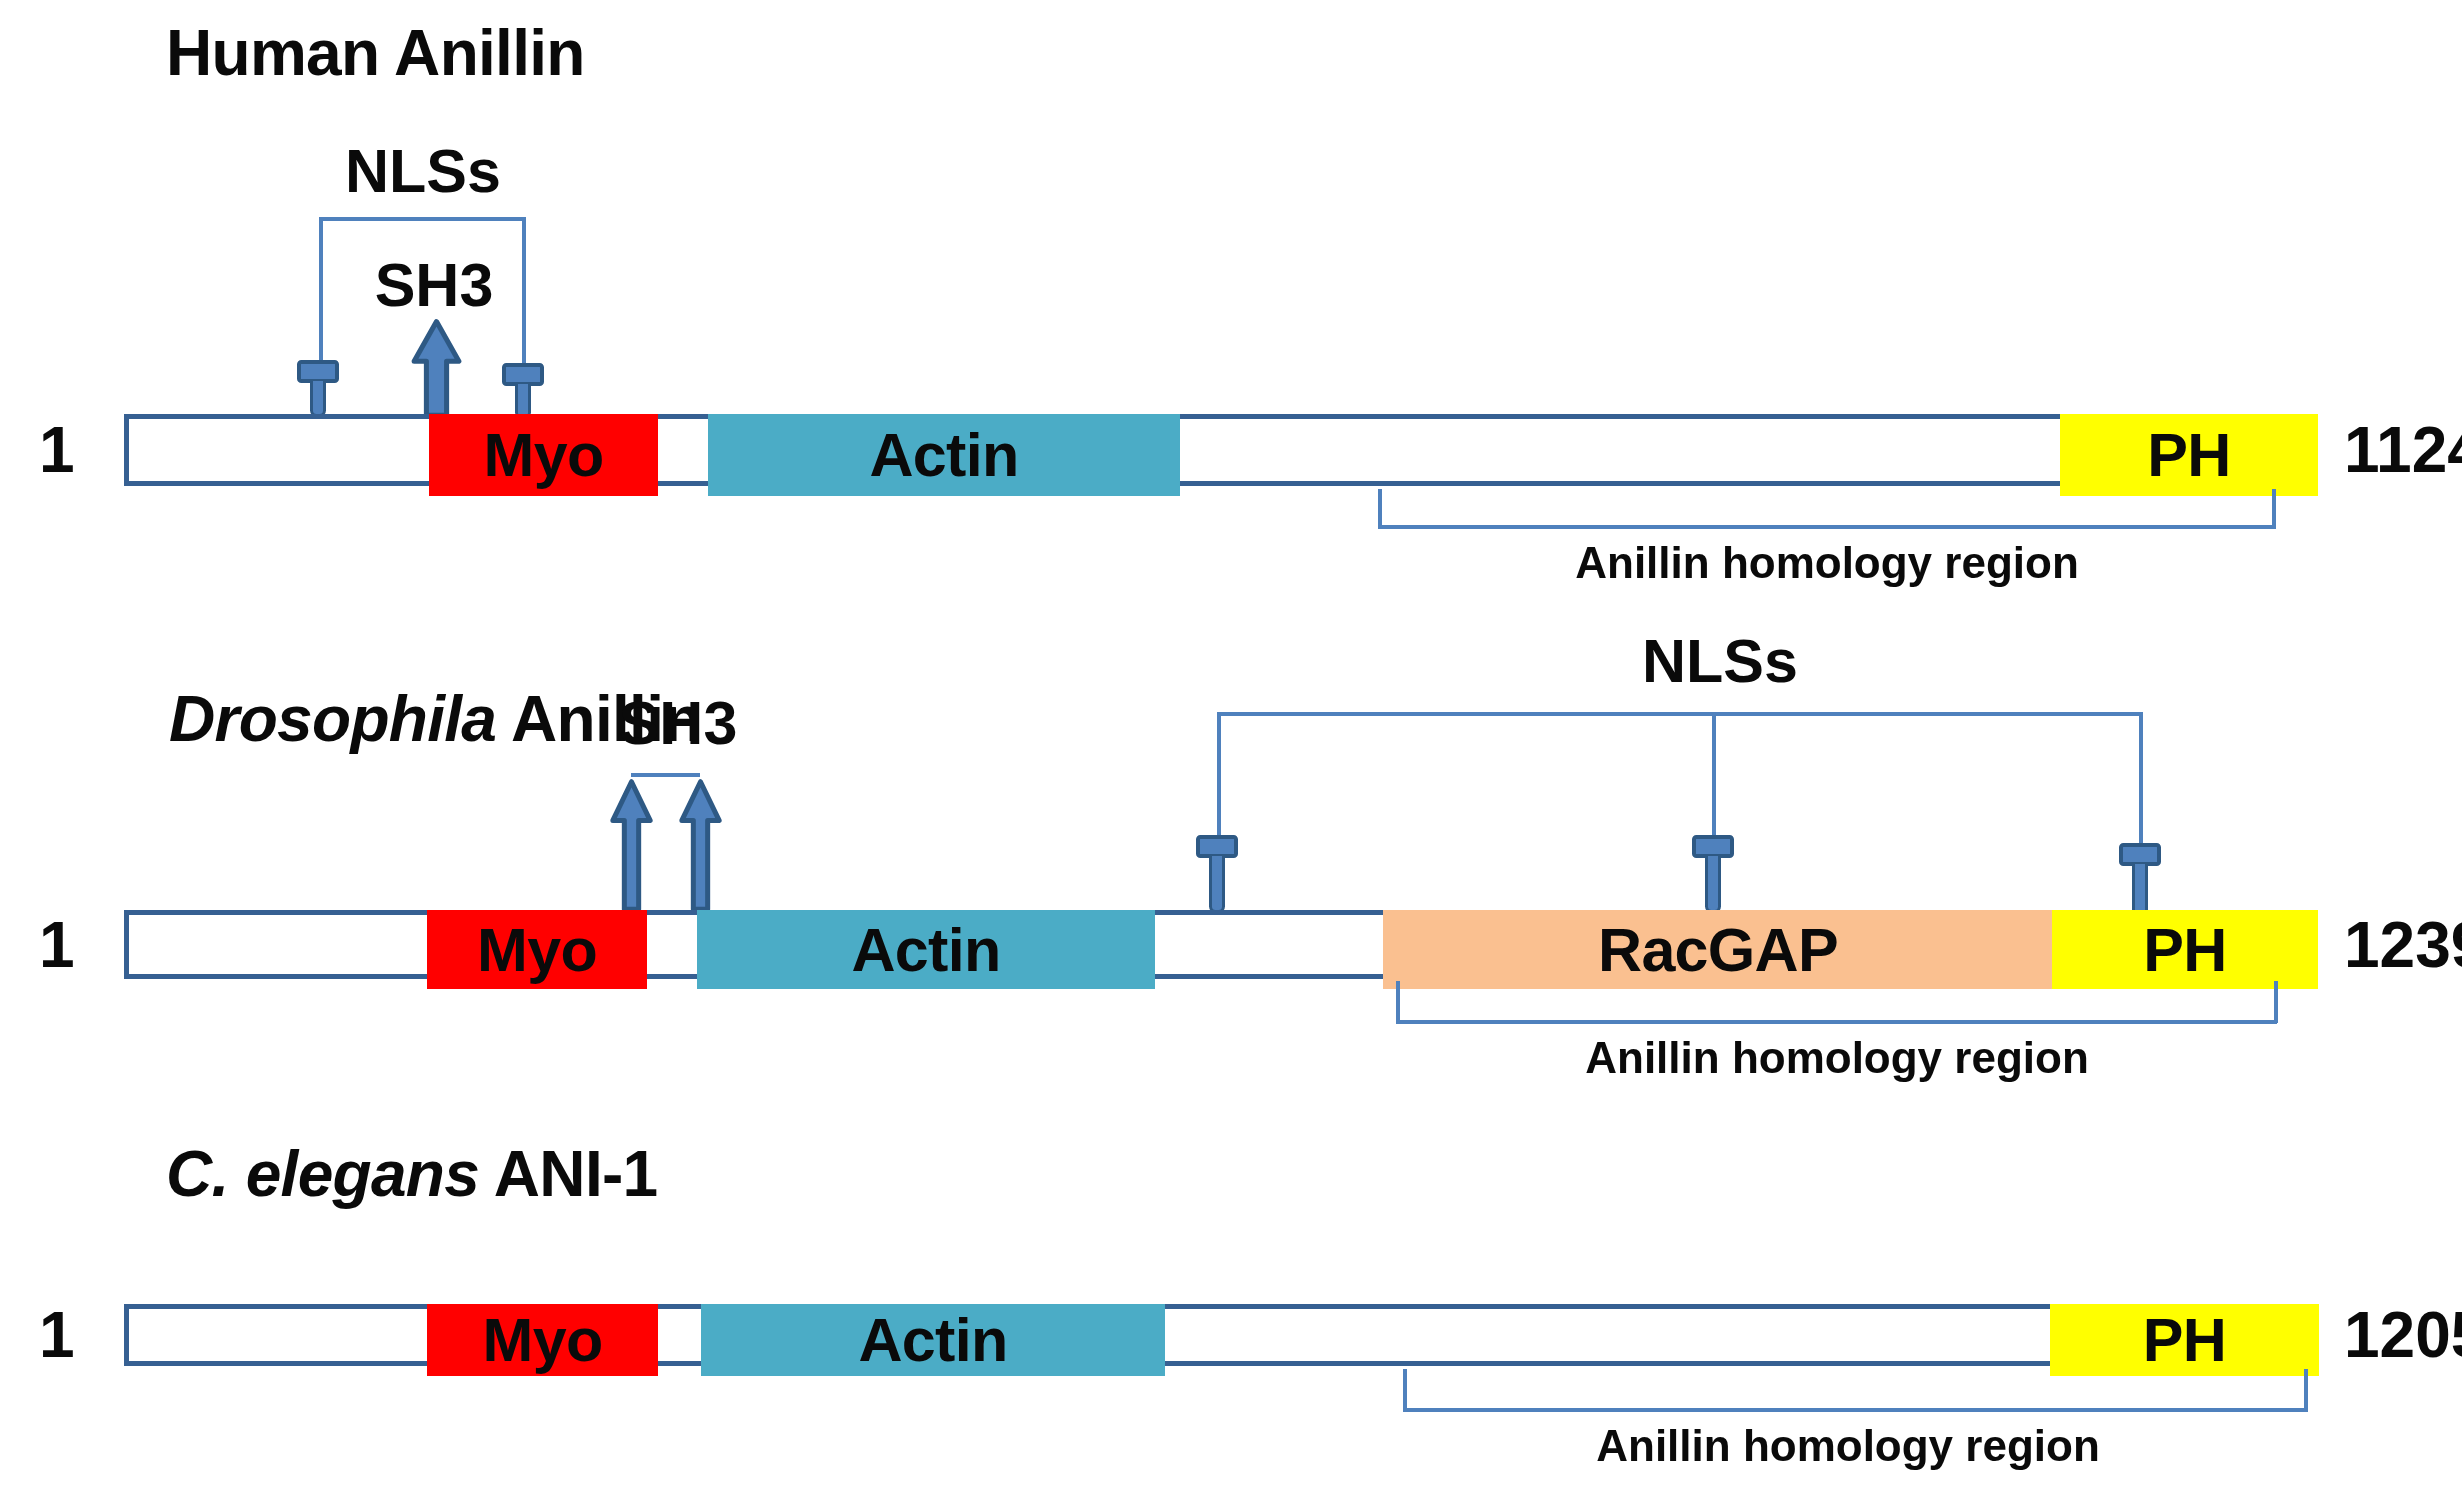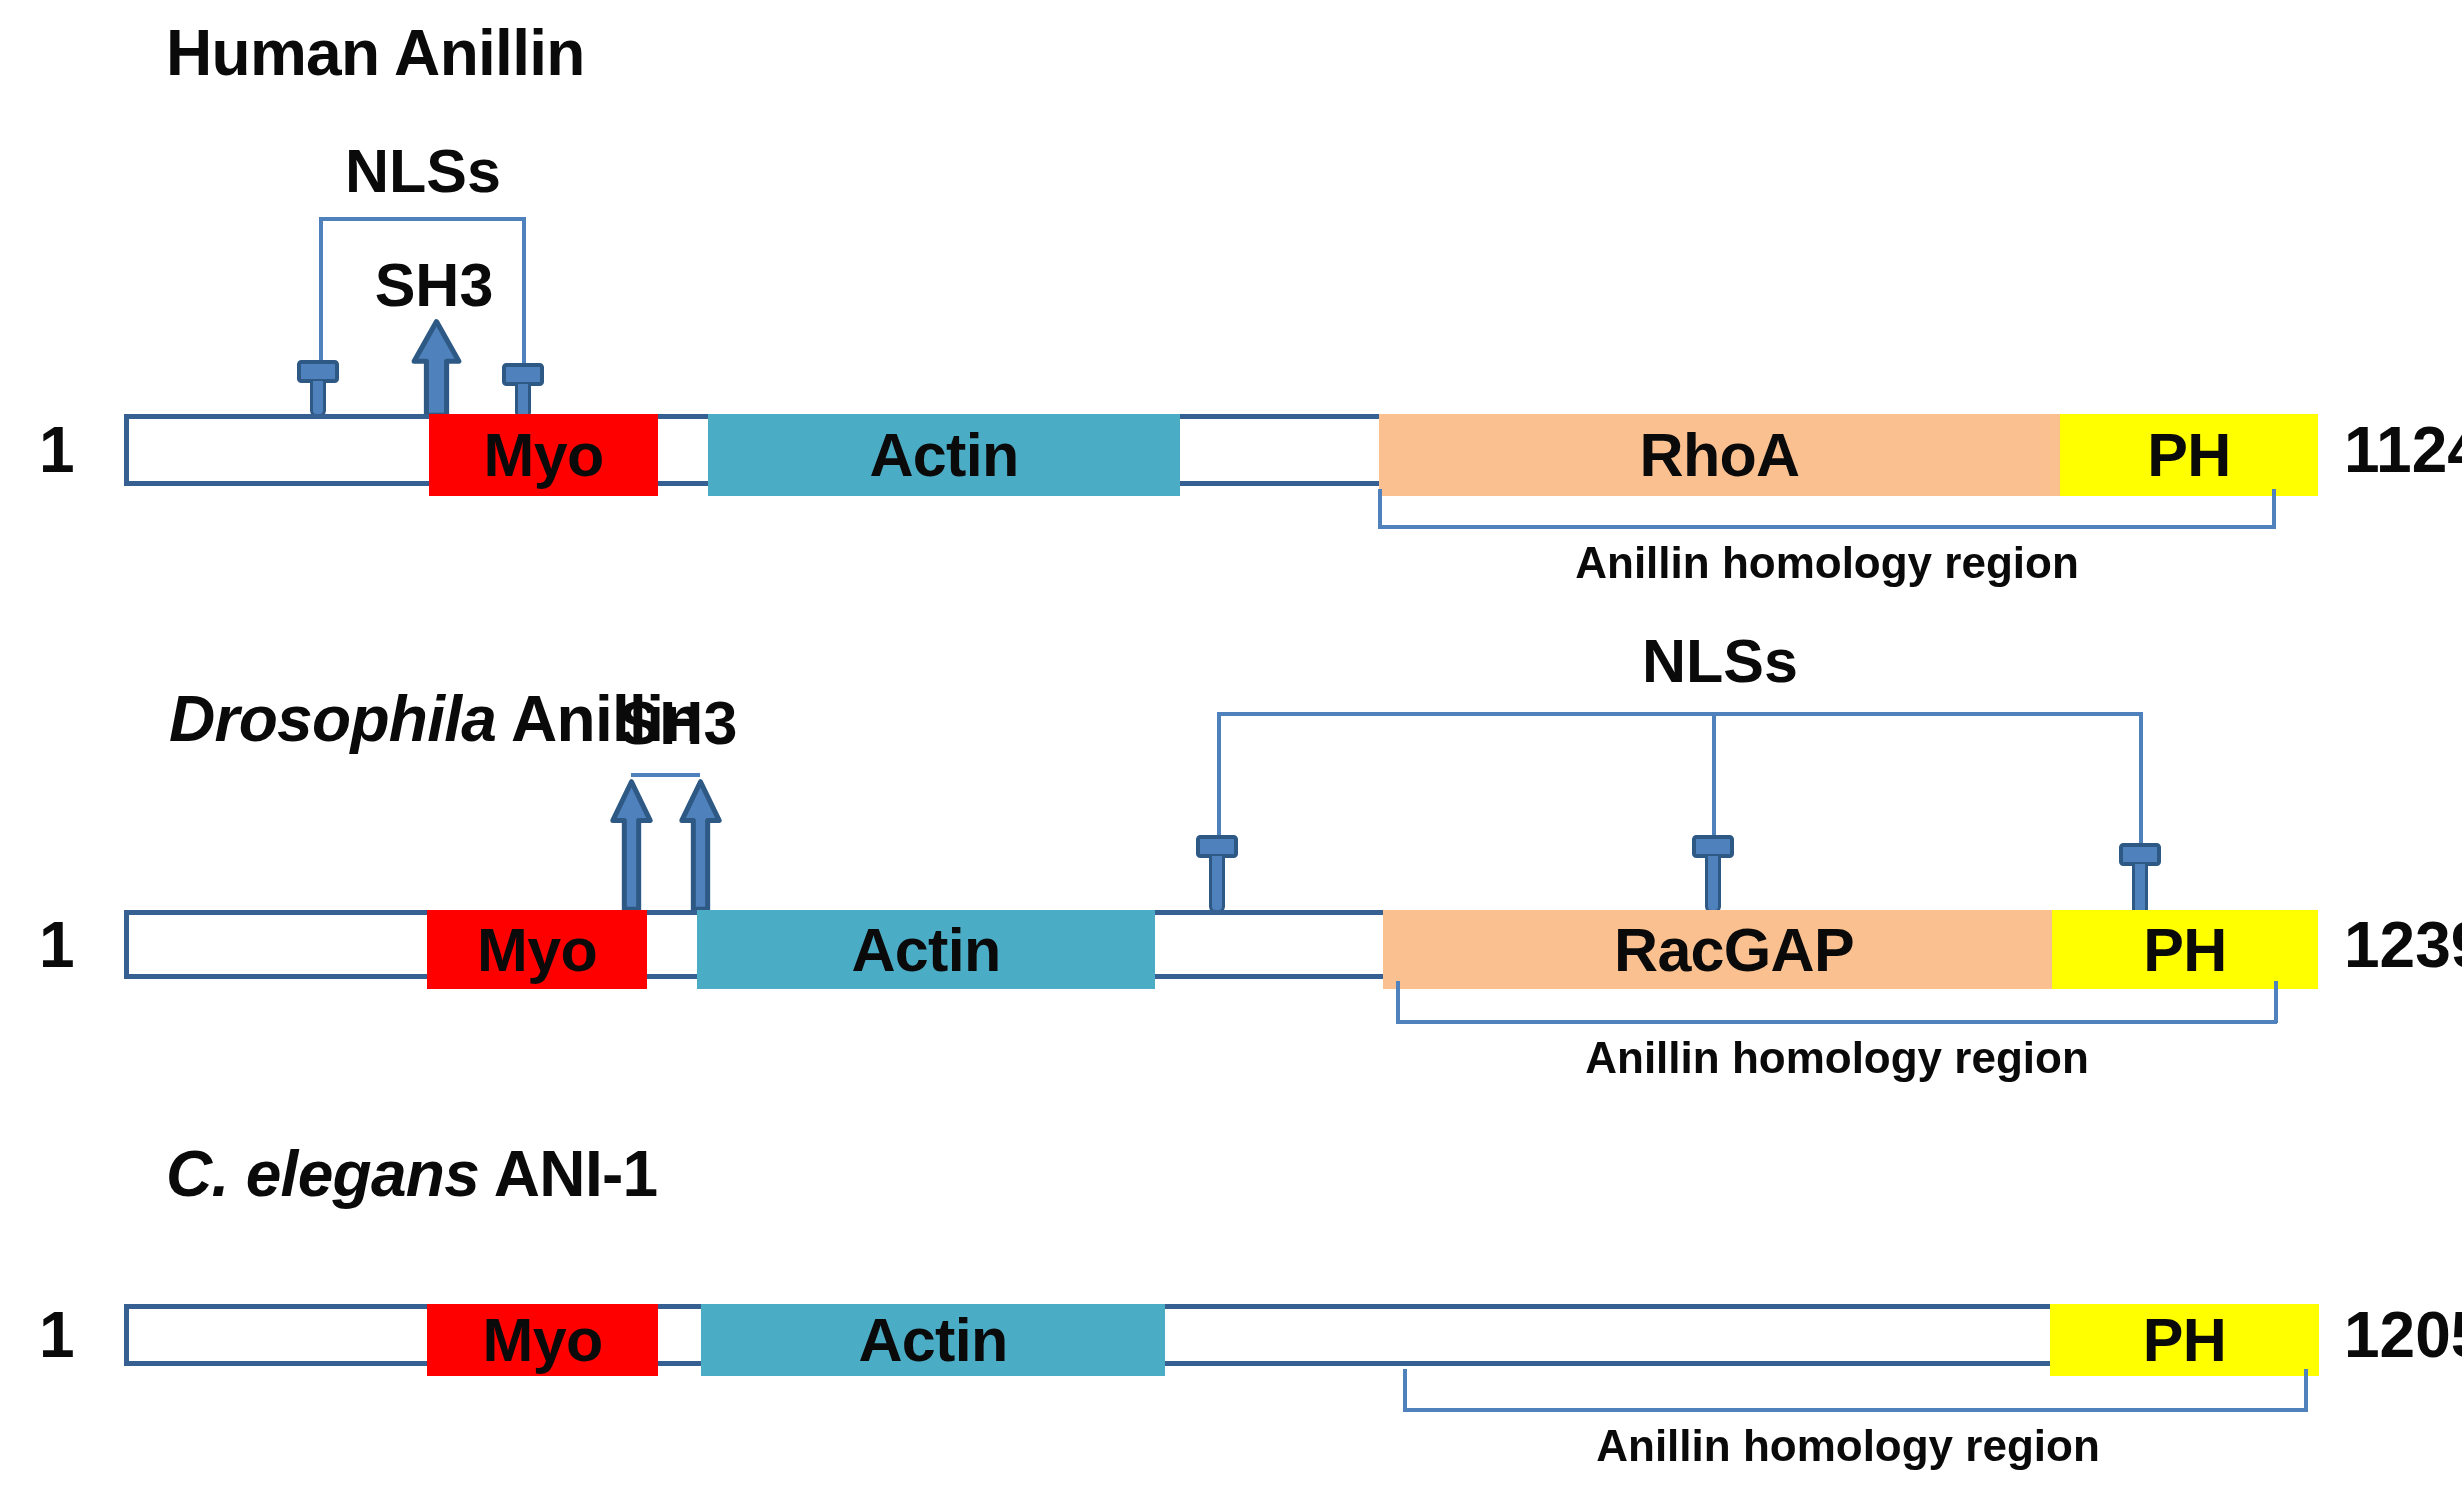--- a/index.html
+++ b/index.html
@@ -61,9 +61,6 @@
       </div>
     <div class="domain" style="left: 579px; width: 472px; height: 82px; background-color: rgb(75, 172, 198);">
         <span>Actin</span>
-      </div>
-    <div class="domain" style="left: 1250px; width: 681px; height: 82px; background-color: rgb(250, 192, 144);">
-        <span>RhoA</span>
       </div>
     <div class="domain" style="left: 1931px; width: 258px; height: 82px; background-color: rgb(255, 255, 0);">
         <span>PH</span>

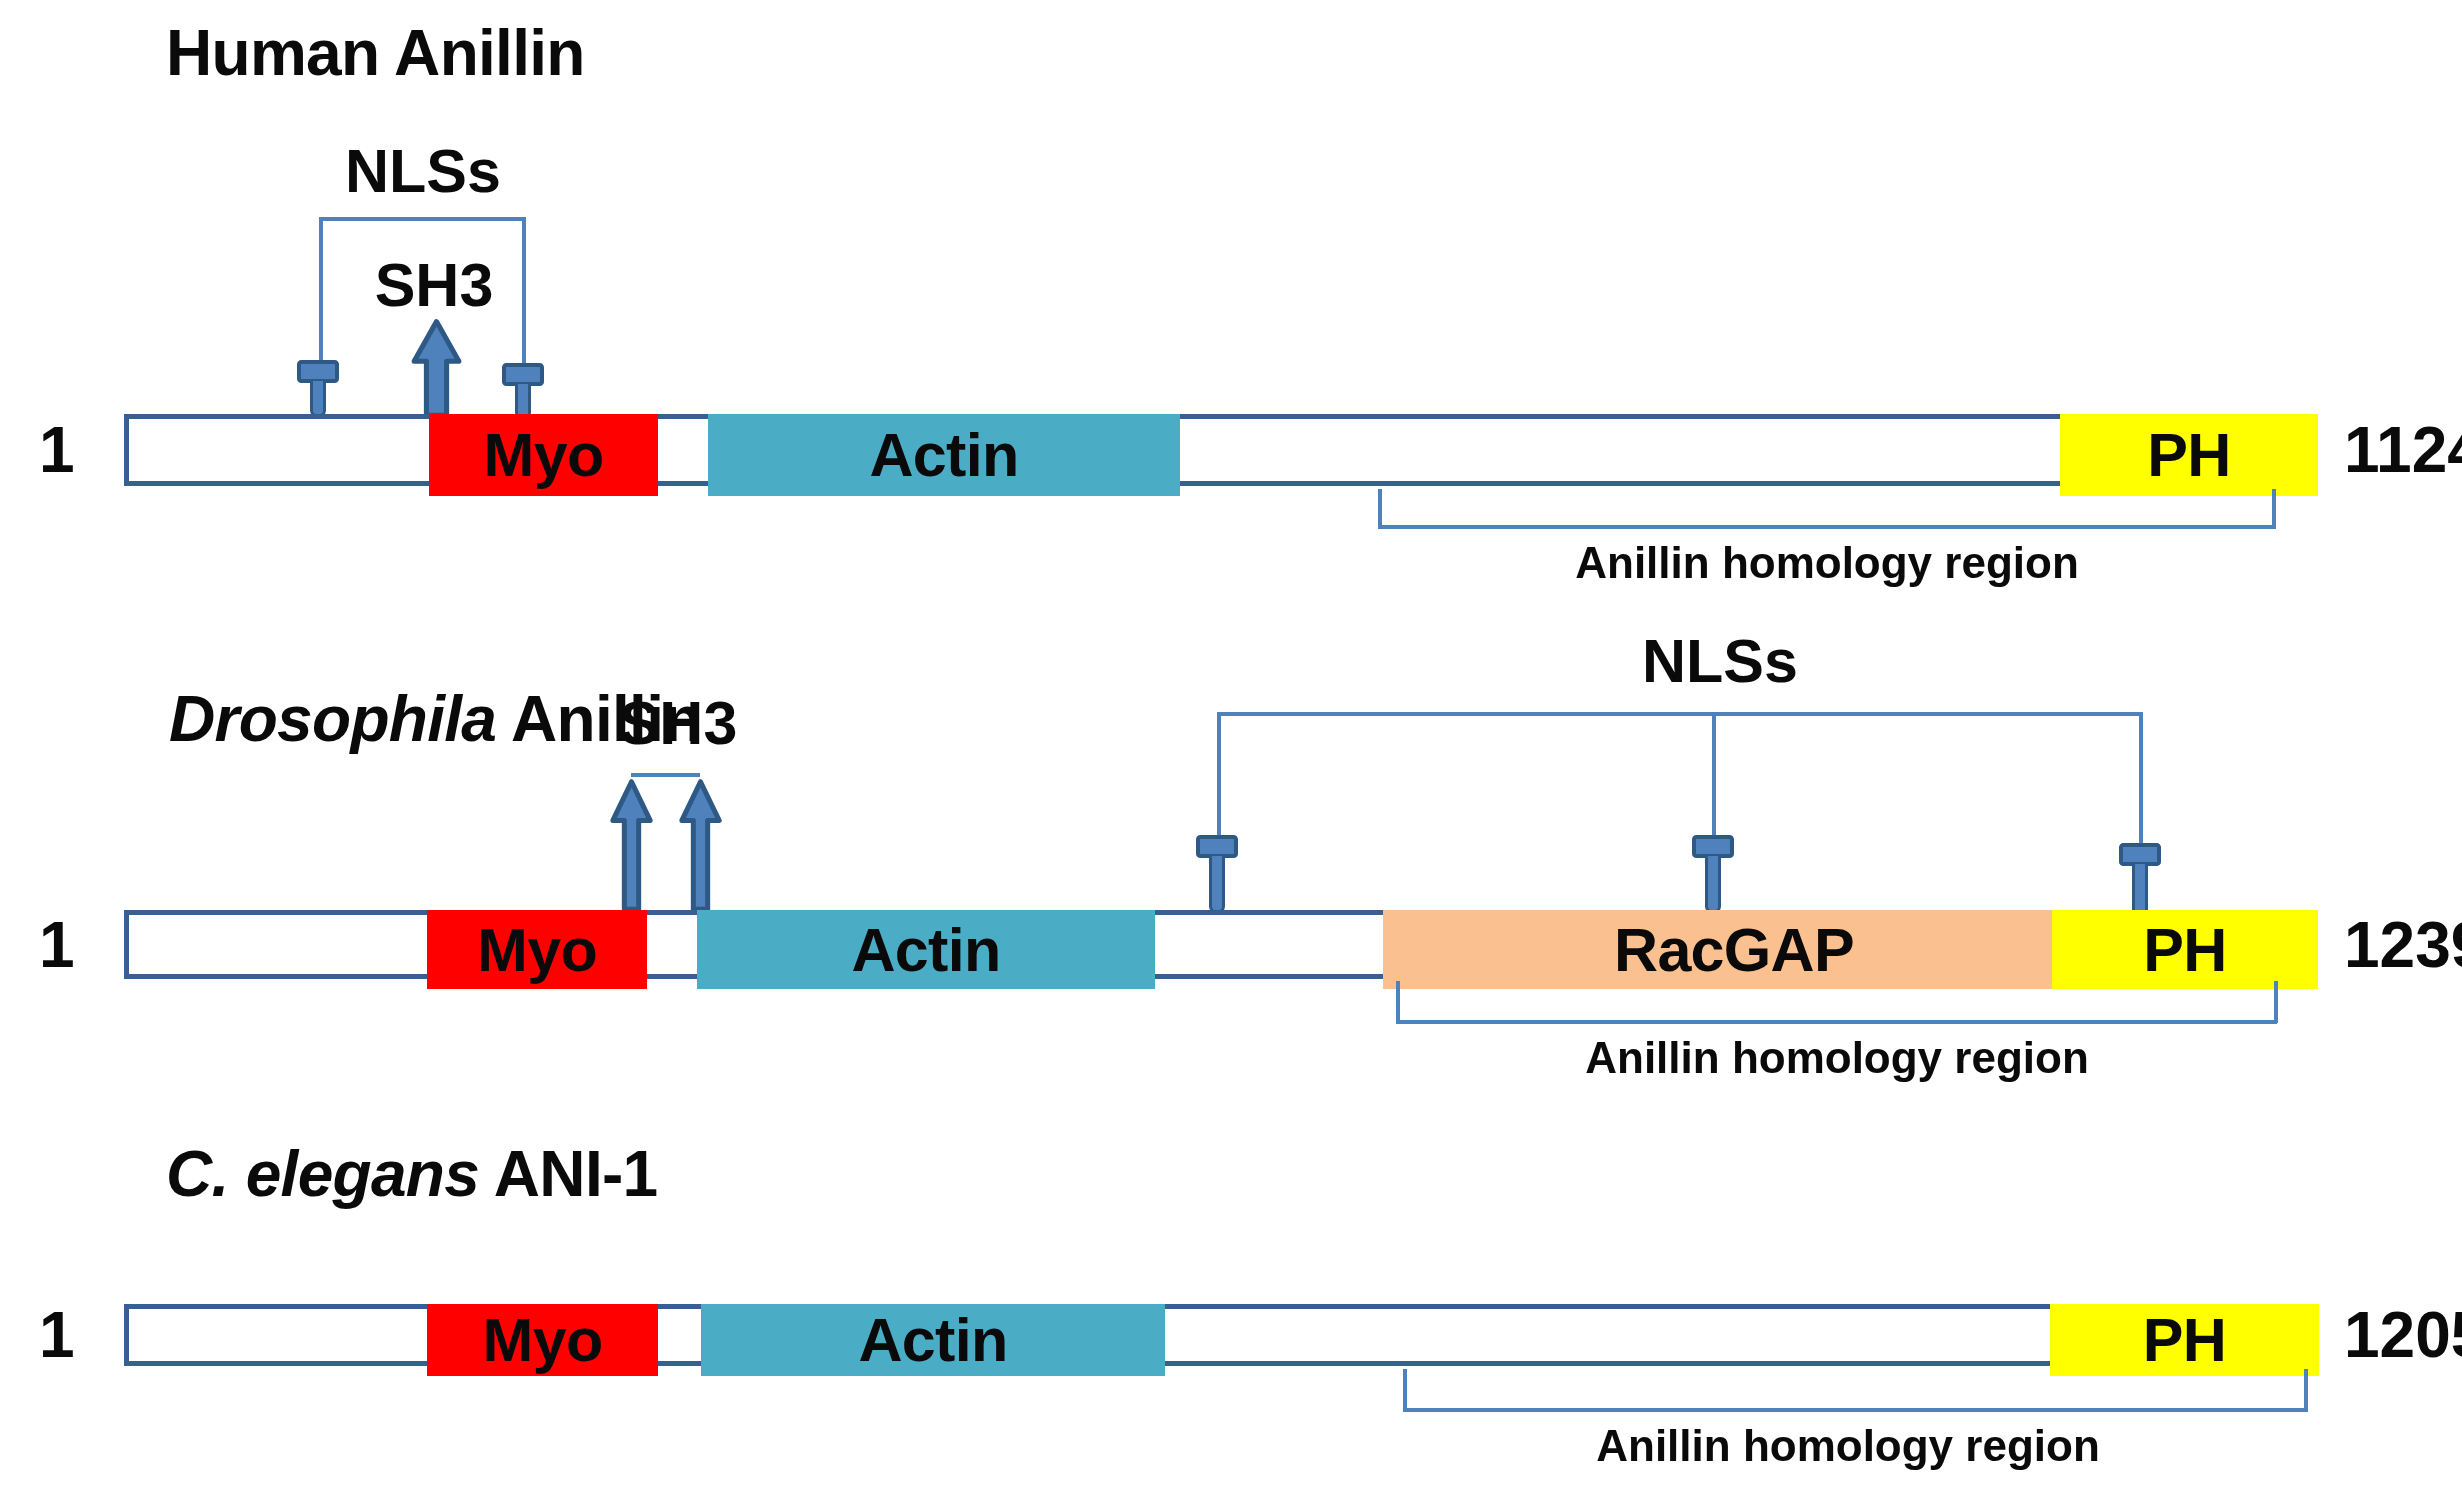--- a/index.html
+++ b/index.html
@@ -116,7 +116,7 @@
     <div class="domain" style="left: 568px; width: 458px; height: 79px; background-color: rgb(75, 172, 198);">
         <span>Actin</span>
       </div>
-    <div class="domain" style="left: 1254px; width: 670px; height: 79px; background-color: rgb(250, 192, 144); padding-left: 16px;">
+    <div class="domain" style="left: 1254px; width: 670px; height: 79px; background-color: rgb(250, 192, 144);">
         <span>RacGAP</span>
       </div>
     <div class="domain" style="left: 1923px; width: 266px; height: 79px; background-color: rgb(255, 255, 0);">

